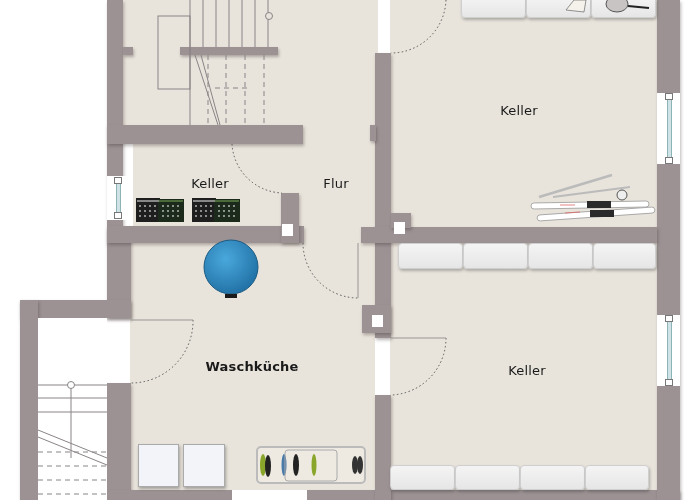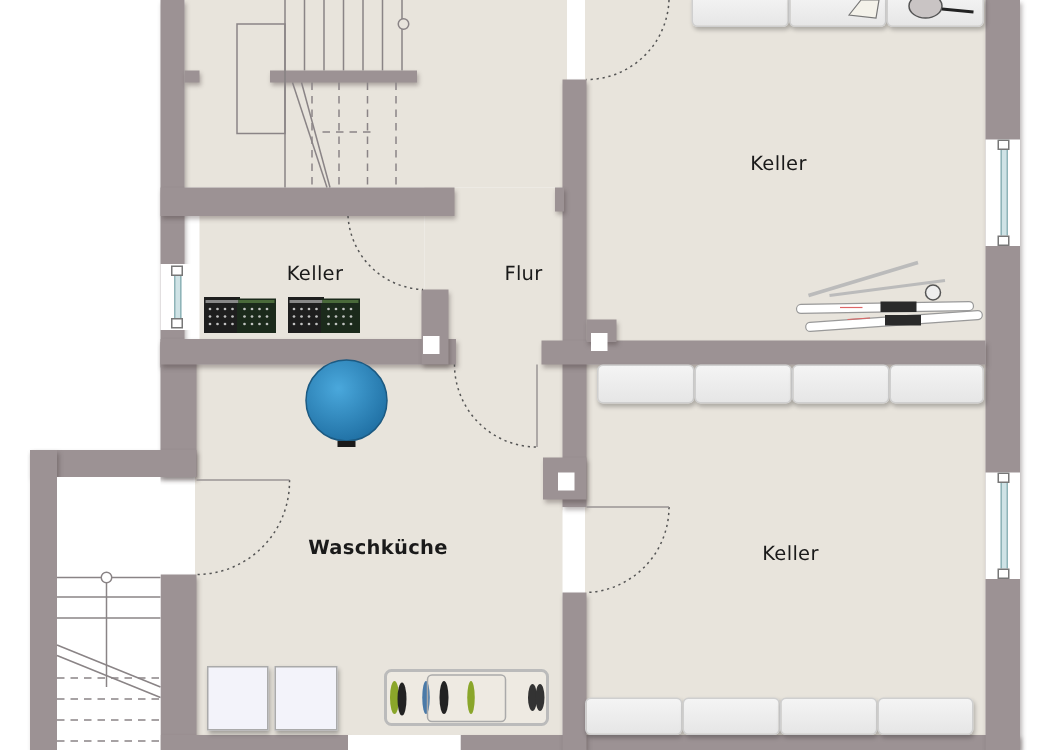--- a/index.html
+++ b/index.html
@@ -260,7 +260,7 @@
 
   <div class="label" style="left:519px;top:110px;">Keller</div>
   <div class="label" style="left:210px;top:183px;">Keller</div>
-  <div class="label" style="left:336px;top:183px;margin-left:13px;">Flur</div>
+  <div class="label" style="left:336px;top:183px;">Flur</div>
   <div class="label" style="left:252px;top:366px;font-weight:bold;">Waschküche</div>
   <div class="label" style="left:527px;top:370px;">Keller</div>
 </div>

